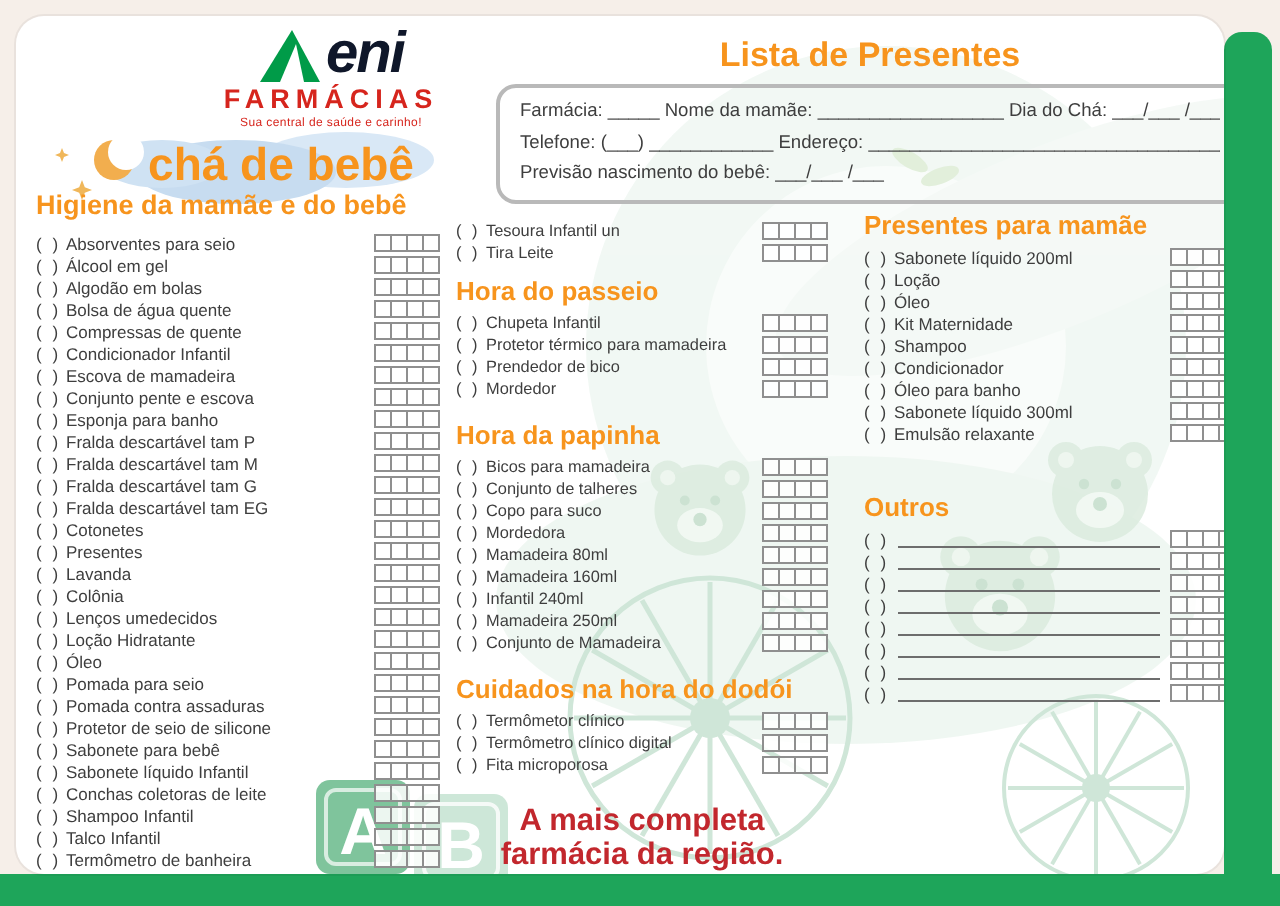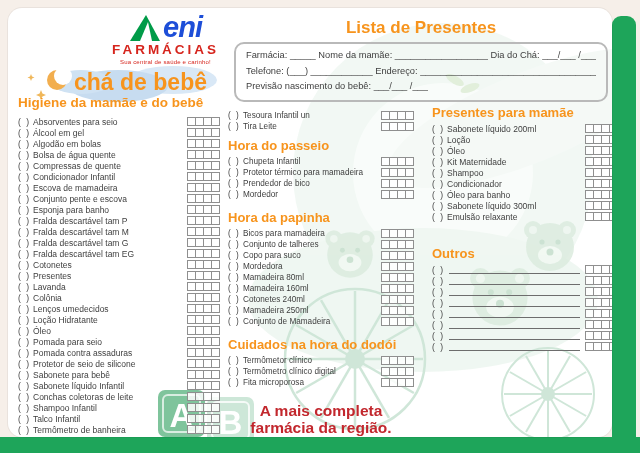--- a/index.html
+++ b/index.html
@@ -13,7 +13,7 @@
   
   .logo{position:absolute;left:50px;top:4px;width:215px;text-align:center;line-height:1;}
   .logo-row{display:flex;align-items:flex-end;justify-content:center;height:30px;}
-  .logo-word{font-size:29px;font-weight:bold;font-style:italic;color:#1d4ed8;letter-spacing:-1px;}
+  .logo-word{font-size:29px;font-weight:bold;font-style:italic;color:#0f172a;letter-spacing:-1px;}
   .logo-sub{font-size:13.5px;font-weight:bold;color:#D6251D;letter-spacing:3px;margin-top:1px;}
   .logo-tag{font-size:6px;color:#D6251D;margin-top:2px;letter-spacing:.2px;}
 

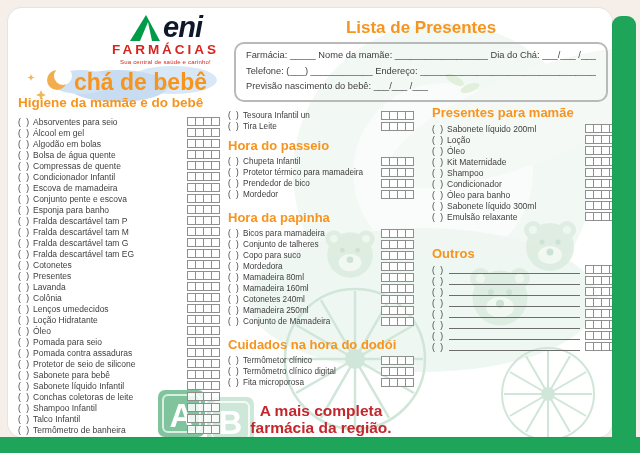--- a/index.html
+++ b/index.html
@@ -23,7 +23,7 @@
   .event-text{position:absolute;left:0;top:7px;width:100%;text-align:center;font-size:23px;font-weight:bold;color:#F7941D;}
 
   
-  .listform{position:absolute;left:226px;top:10px;width:374px;}
+  .listform{position:absolute;left:240px;top:10px;width:374px;}
   .form-title{text-align:center;font-size:17px;font-weight:bold;color:#F7941D;margin-bottom:4px;}
   .form-box{border:2px solid #b9b9b9;border-radius:10px;padding:4px 10px 5px 10px;}
   .form-line{font-size:9.3px;line-height:15.5px;color:#3E3E3E;white-space:nowrap;overflow:hidden;}

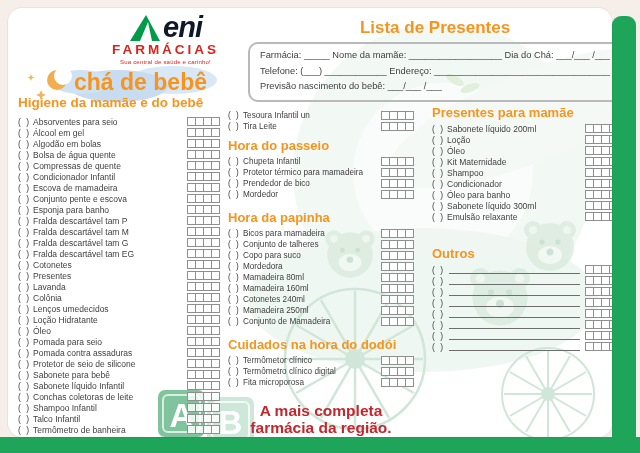--- a/index.html
+++ b/index.html
@@ -610,7 +610,7 @@
           </div>
           <div class="row">
             <span class="paren">( )</span>
-            <span class="lbl">Cotonetes 240ml</span>
+            <span class="lbl">Infantil 240ml</span>
             <span class="boxes">
               <i></i>
               <i></i>

